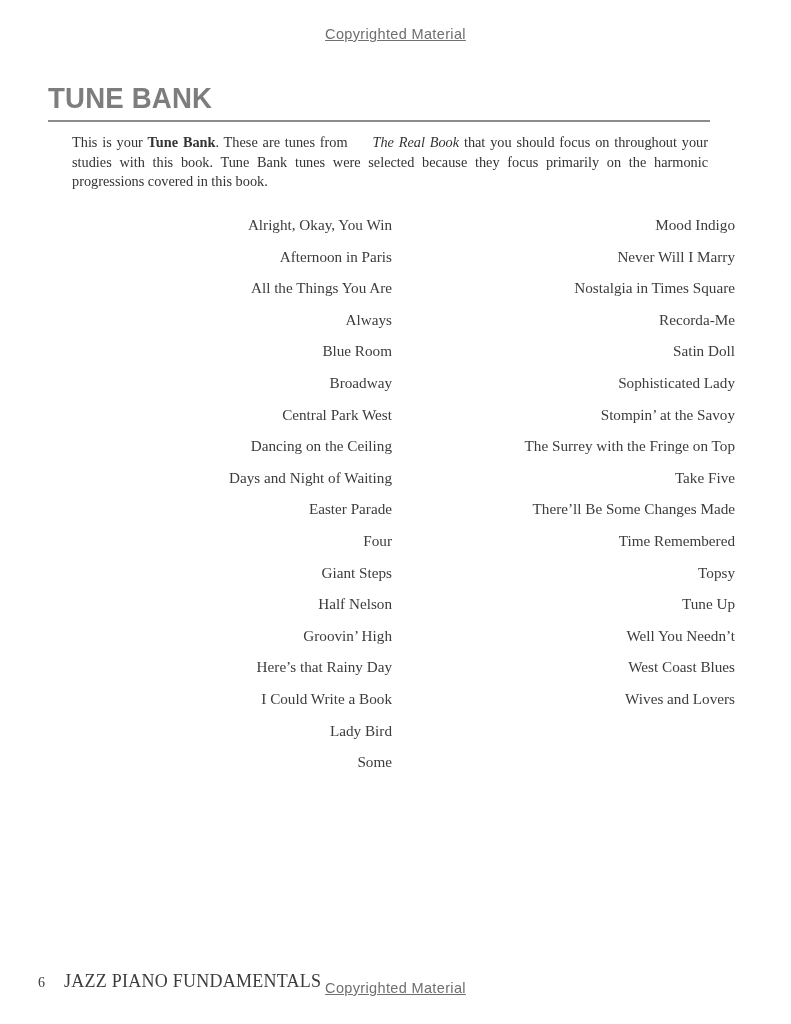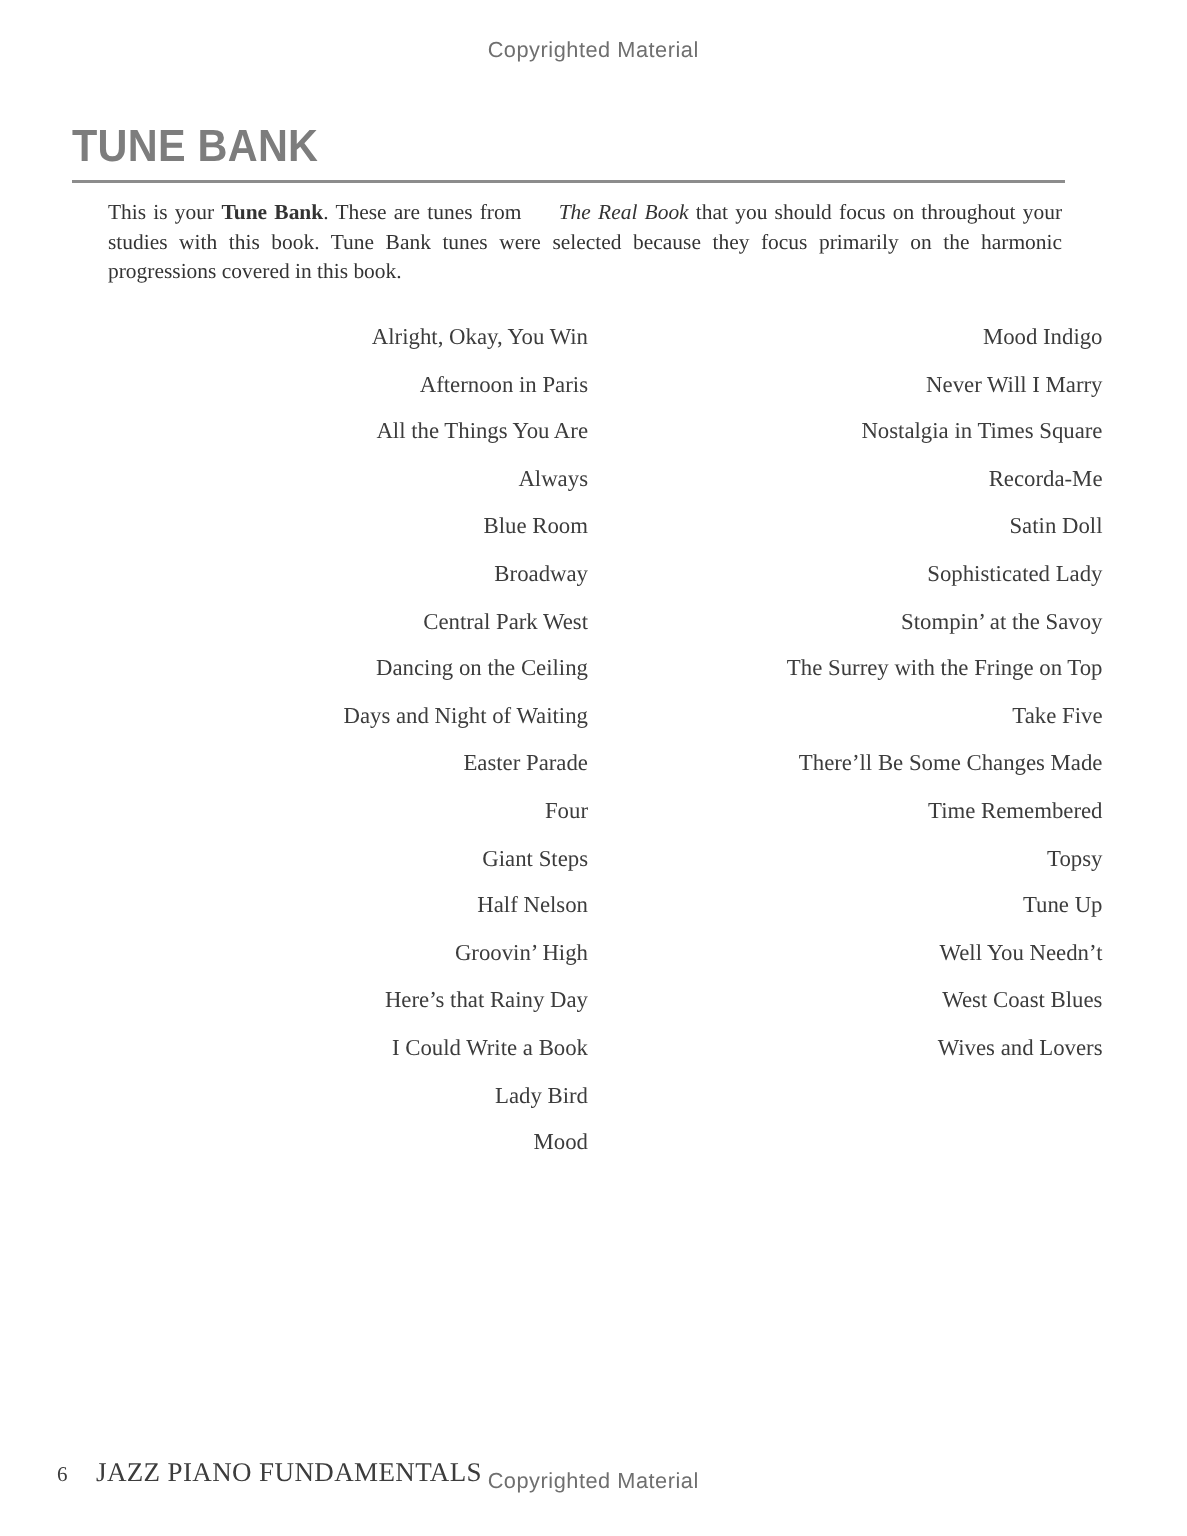--- a/index.html
+++ b/index.html
@@ -27,6 +27,7 @@
     letter-spacing: 0.35px;
     color: #6f6f6f;
     white-space: nowrap;
+    text-decoration: underline;
   }
   .watermark-top { top: 26px; }
   .watermark-bottom { top: 980px; }

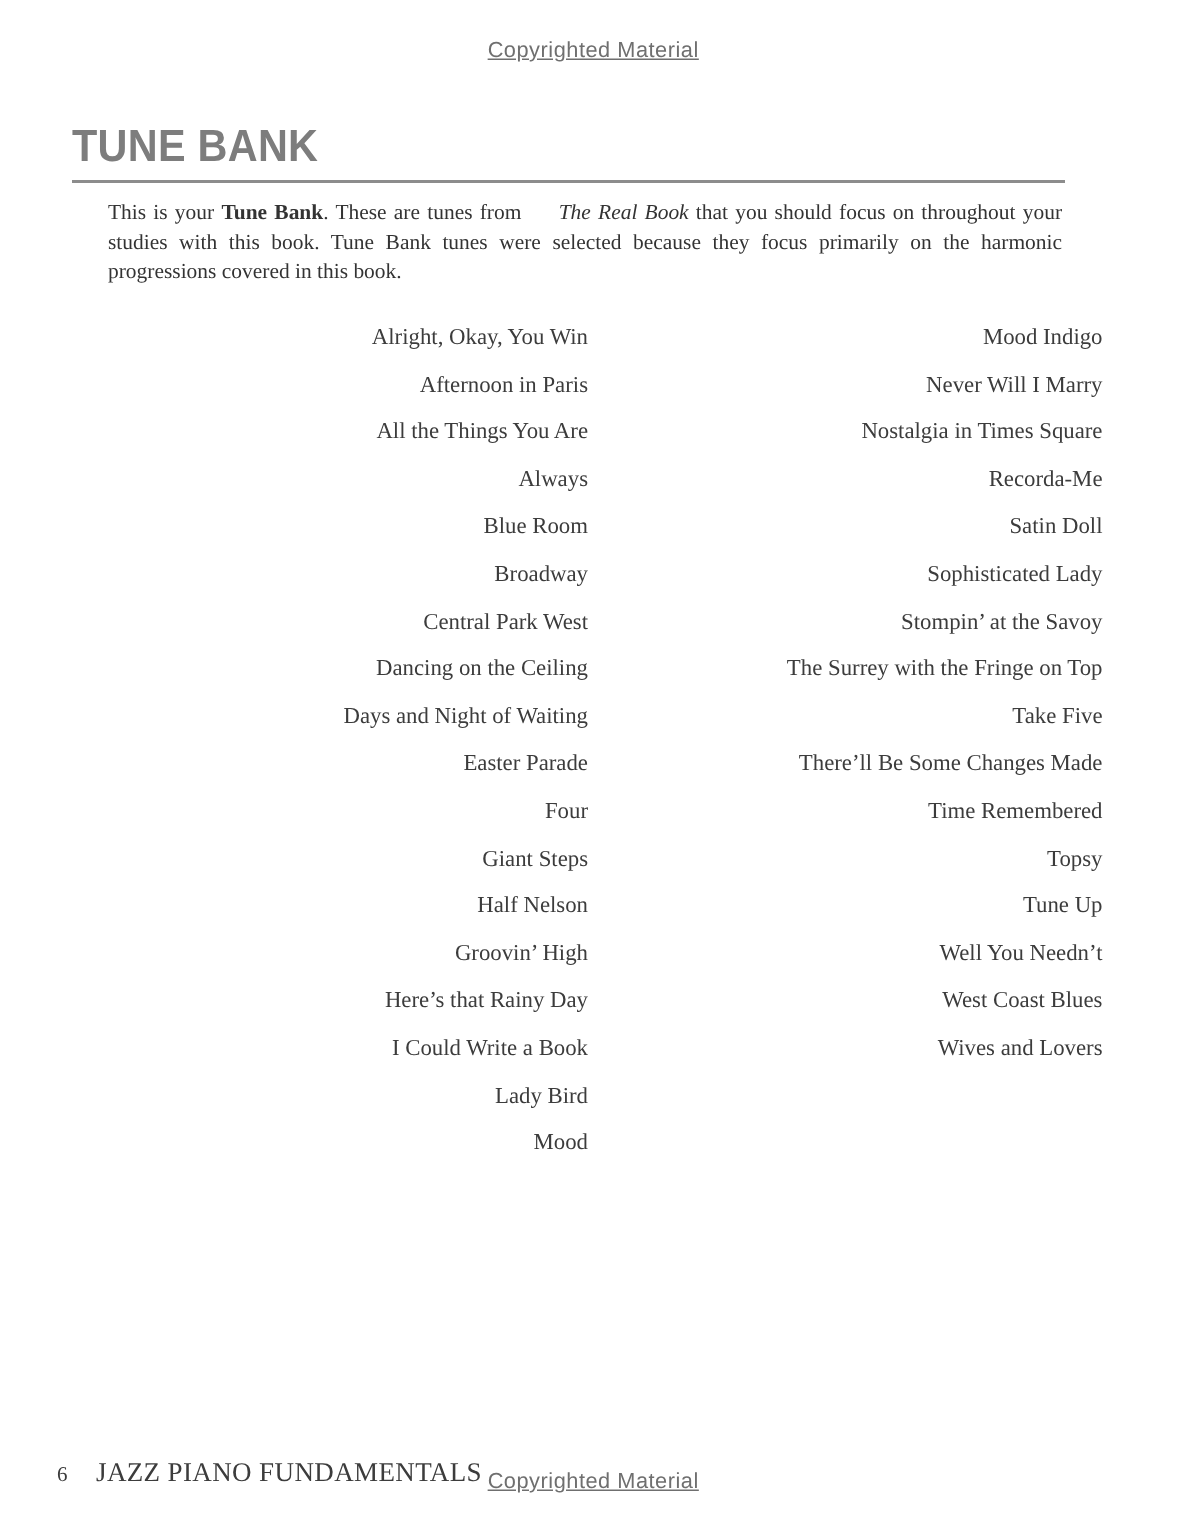--- a/index.html
+++ b/index.html
@@ -146,7 +146,7 @@
       <div class="tune-item">Here’s that Rainy Day</div>
       <div class="tune-item">I Could Write a Book</div>
       <div class="tune-item">Lady Bird</div>
-      <div class="tune-item">Mood</div>
+      <div class="tune-item">Some</div>
     </div>
   <div class="tune-col right" id="tune-col-right">
       <div class="tune-item">Mood Indigo</div>

